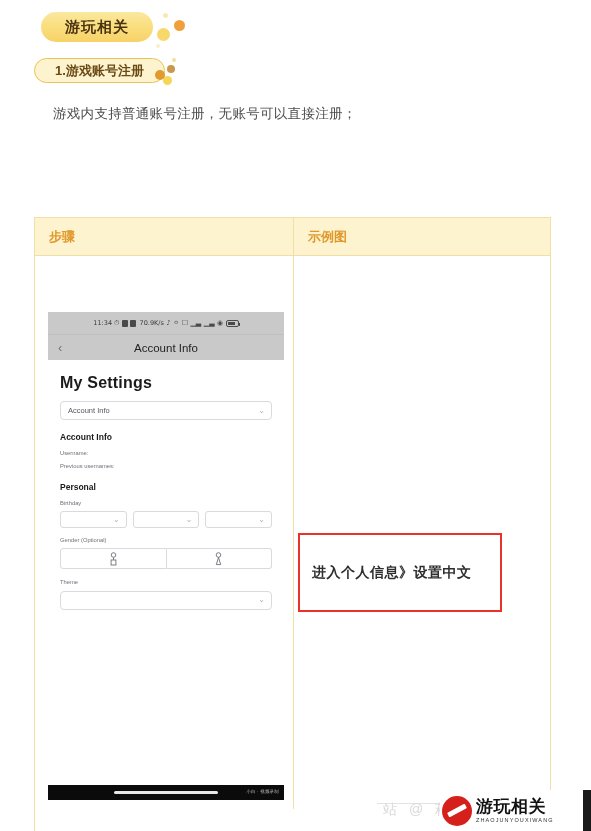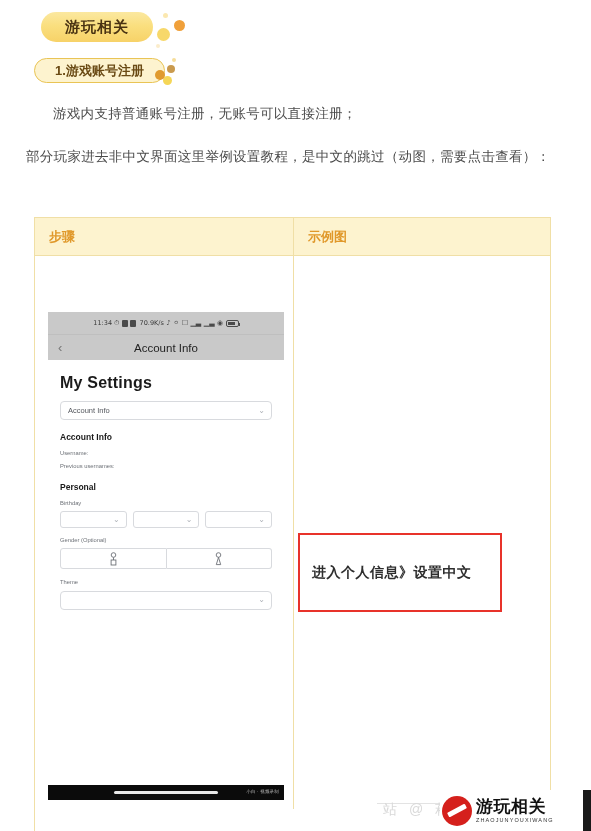--- a/index.html
+++ b/index.html
@@ -196,7 +196,6 @@
   </div>
 
   <div class="para para-1">游戏内支持普通账号注册，无账号可以直接注册；</div>
-  <div class="para para-2">部分玩家进去非中文界面这里举例设置教程，是中文的跳过（动图，需要点击查看）：</div>
 
   <div class="table">
     <div class="thead">

